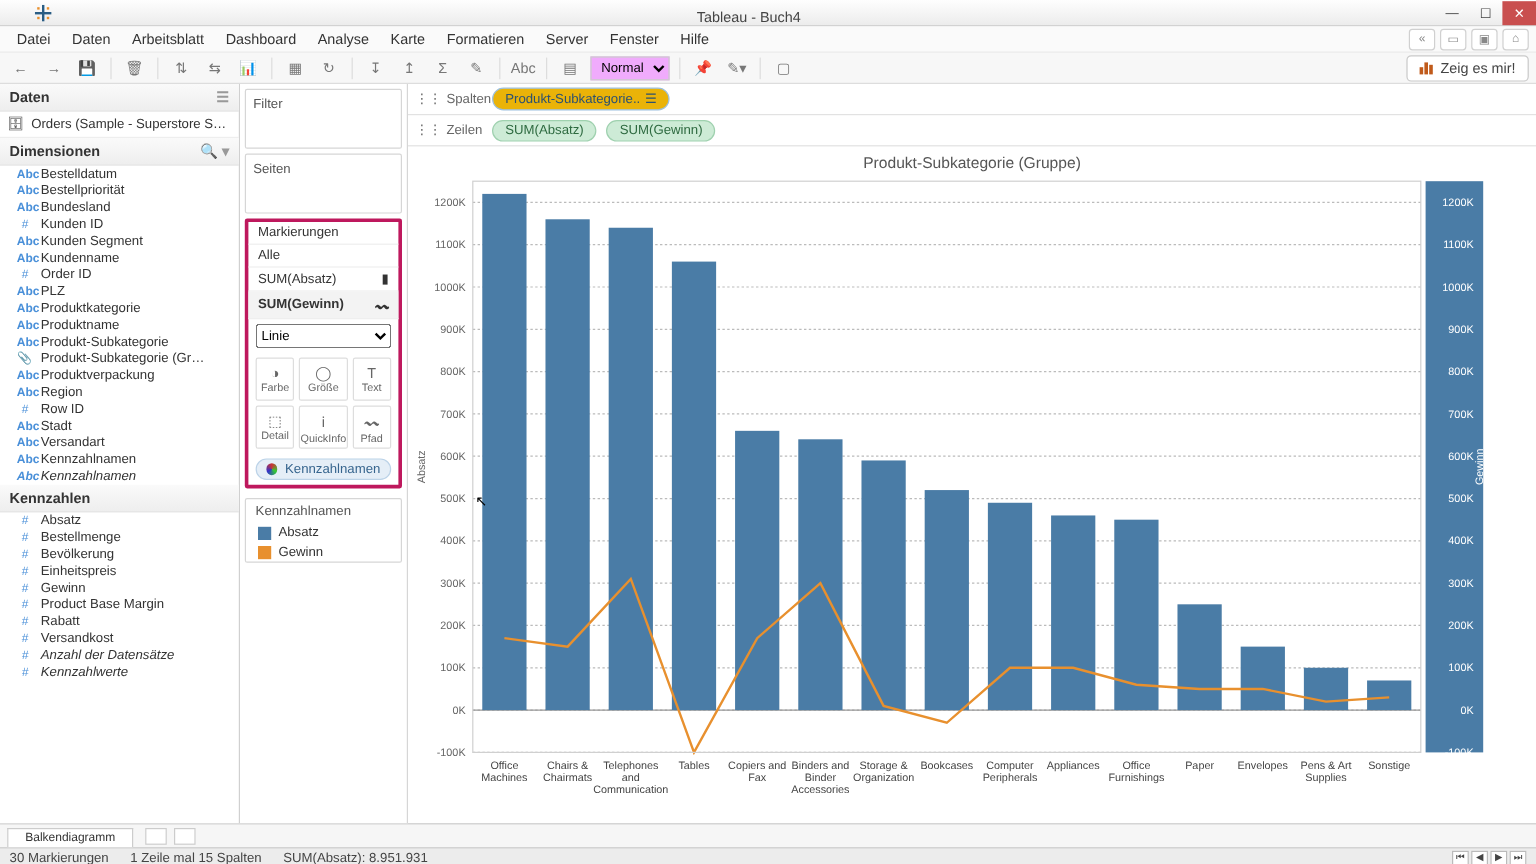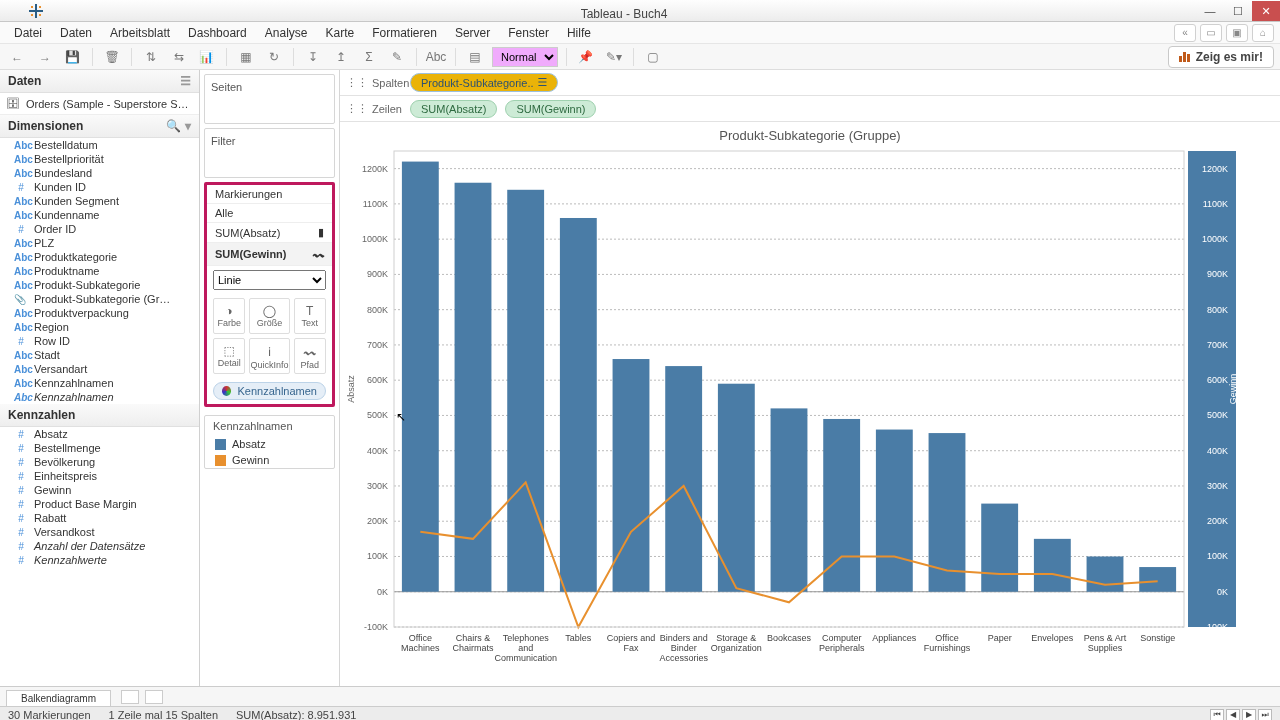--- a/index.html
+++ b/index.html
@@ -25,7 +25,7 @@
 .tb-btn { width:22px;height:20px;display:flex;align-items:center;justify-content:center;color:#777;font-size:12px;}
 .tb-sep { width:1px; height:18px; background:#ddd; margin:0 2px;}
 .tb-select { height:20px; border:1px solid #ccc; font-size:11px; padding:0 4px; background:#f0abfc;}
-.tb-right { margin-left:auto; display:flex; align-items:center; gap:8px;font-weight:bold;}
+.tb-right { margin-left:auto; display:flex; align-items:center; gap:8px;}
 .zeigmir { border:1px solid #c9c9c9; border-radius:4px; padding:3px 10px; display:flex; align-items:center; gap:6px; background:#fff; font-size:12px; color:#444;}
 .zeigmir .bars{display:inline-flex;gap:1px;align-items:flex-end;} .zeigmir .b{width:3px;background:#c05a1a;}
 

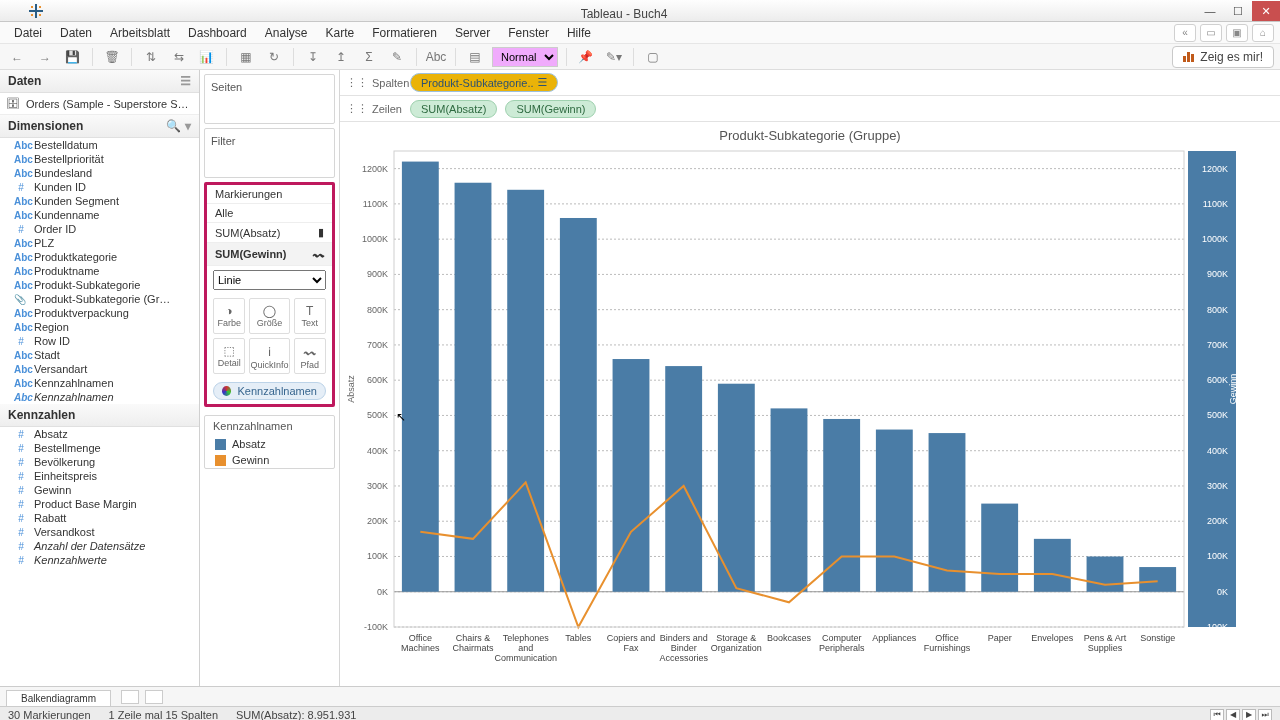--- a/index.html
+++ b/index.html
@@ -318,11 +318,11 @@
 
   <div class="shelves">
     <div class="shelf-card">
+        <div class="shelf-title">Filter</div>
+        <div style="height:20px"></div>
+      </div>
+    <div class="shelf-card">
         <div class="shelf-title">Seiten</div>
-        <div style="height:20px"></div>
-      </div>
-    <div class="shelf-card">
-        <div class="shelf-title">Filter</div>
         <div style="height:20px"></div>
       </div>
     <div class="mark-card">

